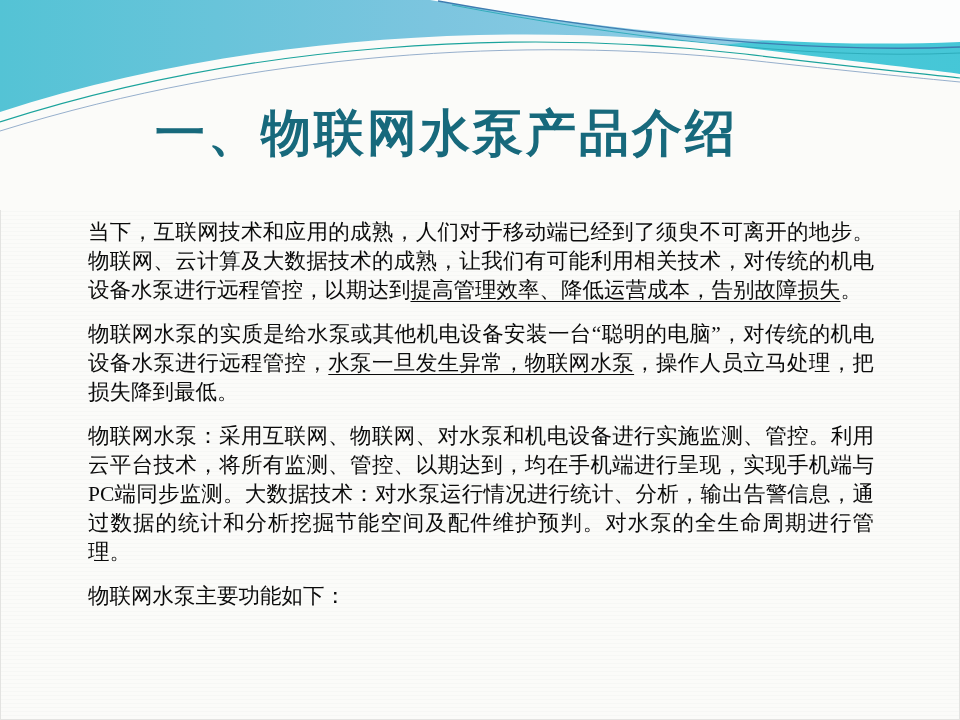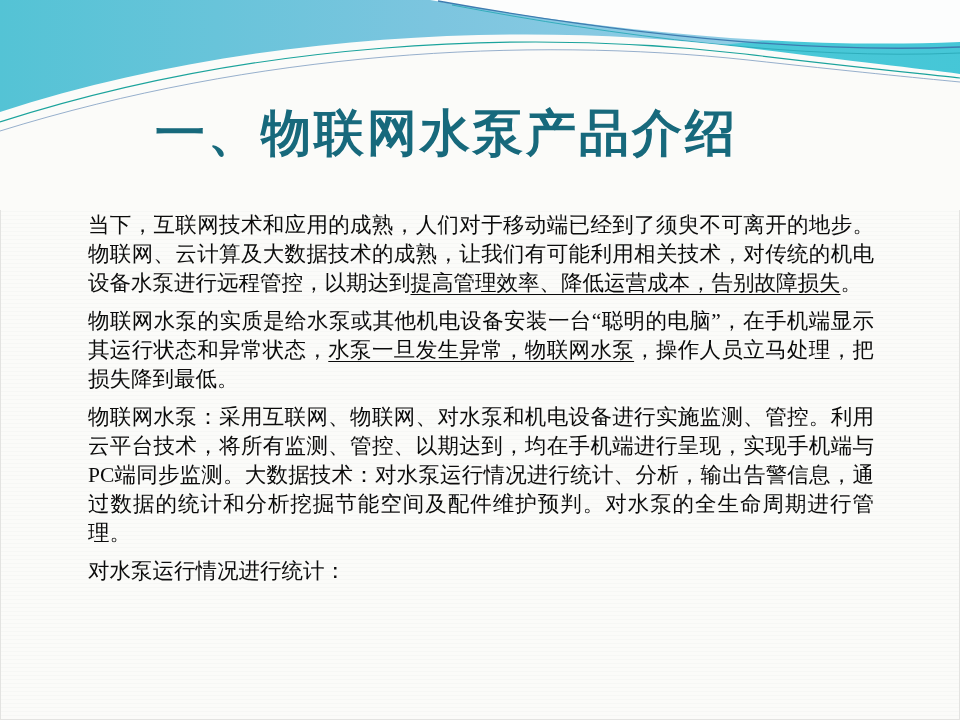--- a/index.html
+++ b/index.html
@@ -43,7 +43,7 @@
     text-justify: inter-ideograph;
   }
   .body-text p {
-    margin: 8px 0 9px 0;
+    margin: 15px 0 9px 0;
   }
   .body-text .u {
     text-decoration: underline;

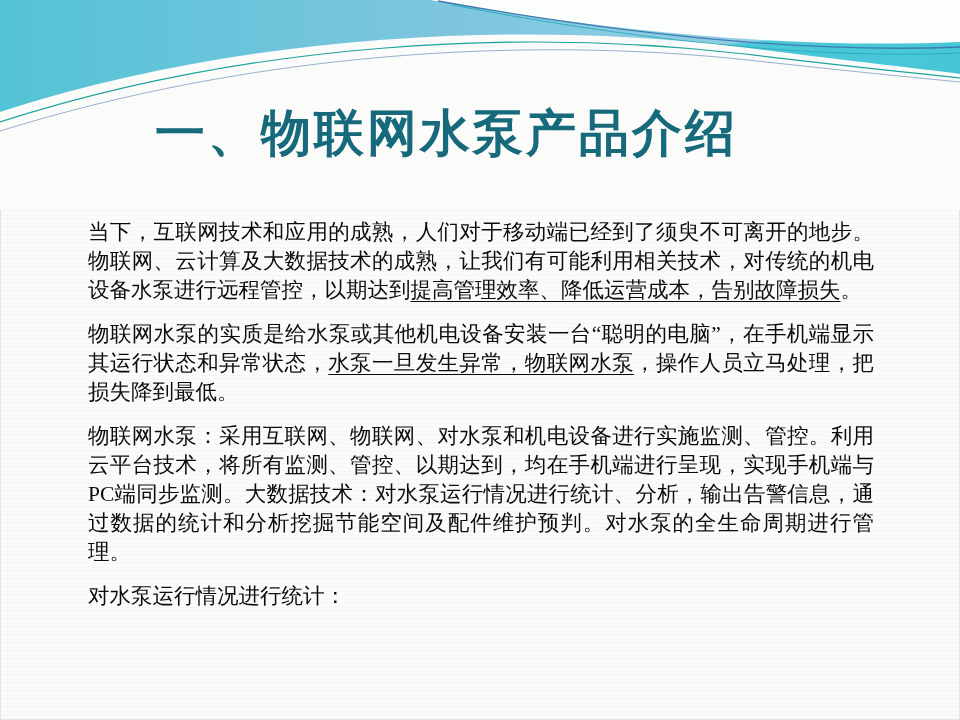--- a/index.html
+++ b/index.html
@@ -89,7 +89,7 @@
 
   <div class="body-text">
       <p><span>当下，互联网技术和应用的成熟，人们对于移动端已经到了须臾不可离开的地步。物联网、云计算及大数据技术的成熟，让我们有可能利用相关技术，对传统的机电设备水泵进行远程管控，以期达到</span><span class="u">提高管理效率、降低运营成本，告别故障损失</span><span>。</span></p>
-      <p><span>物联网水泵的实质是给水泵或其他机电设备安装一台“聪明的电脑”，在手机端显示其运行状态和异常状态，</span><span class="u">水泵一旦发生异常，物联网水泵</span><span>，操作人员立马处理，把损失降到最低。</span></p>
+      <p><span>物联网水泵的实质是给水泵或其他机电设备安装一台“聪明的电脑”，对传统的机电设备水泵进行远程管控，</span><span class="u">水泵一旦发生异常，物联网水泵</span><span>，操作人员立马处理，把损失降到最低。</span></p>
       <p><span>物联网水泵：采用互联网、物联网、对水泵和机电设备进行实施监测、管控。利用云平台技术，将所有监测、管控、以期达到，均在手机端进行呈现，实现手机端与PC端同步监测。大数据技术：对水泵运行情况进行统计、分析，输出告警信息，通过数据的统计和分析挖掘节能空间及配件维护预判。对水泵的全生命周期进行管理。</span></p>
       <p><span>对水泵运行情况进行统计：</span></p>
     </div>

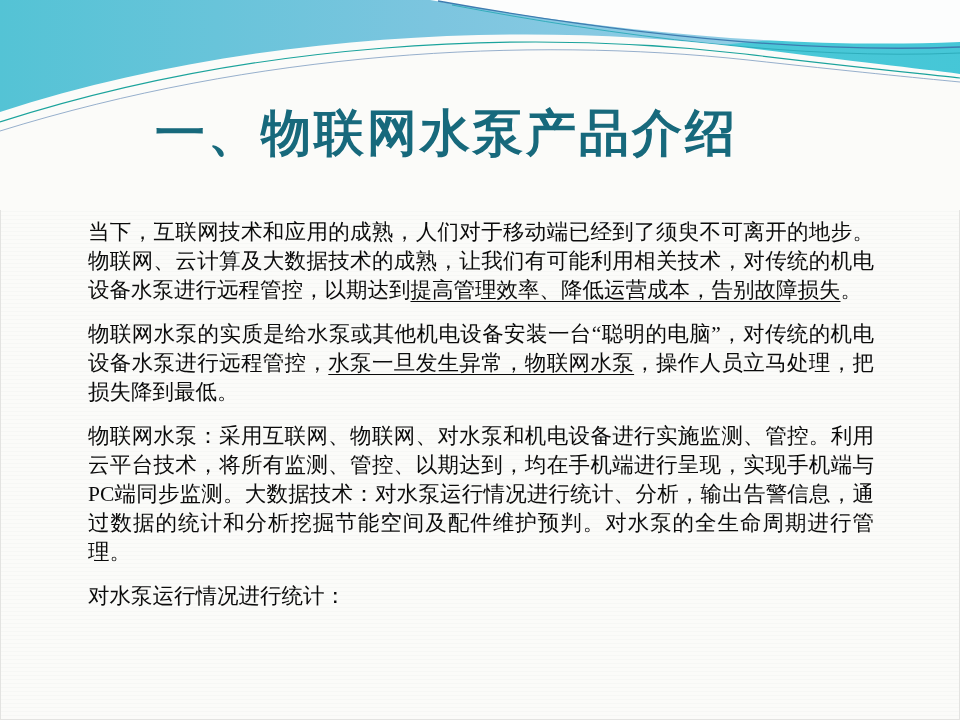--- a/index.html
+++ b/index.html
@@ -91,7 +91,7 @@
       <p><span>当下，互联网技术和应用的成熟，人们对于移动端已经到了须臾不可离开的地步。物联网、云计算及大数据技术的成熟，让我们有可能利用相关技术，对传统的机电设备水泵进行远程管控，以期达到</span><span class="u">提高管理效率、降低运营成本，告别故障损失</span><span>。</span></p>
       <p><span>物联网水泵的实质是给水泵或其他机电设备安装一台“聪明的电脑”，对传统的机电设备水泵进行远程管控，</span><span class="u">水泵一旦发生异常，物联网水泵</span><span>，操作人员立马处理，把损失降到最低。</span></p>
       <p><span>物联网水泵：采用互联网、物联网、对水泵和机电设备进行实施监测、管控。利用云平台技术，将所有监测、管控、以期达到，均在手机端进行呈现，实现手机端与PC端同步监测。大数据技术：对水泵运行情况进行统计、分析，输出告警信息，通过数据的统计和分析挖掘节能空间及配件维护预判。对水泵的全生命周期进行管理。</span></p>
-      <p><span>对水泵运行情况进行统计：</span></p>
+      <p><span>物联网水泵主要功能如下：</span></p>
     </div>
 
 </div>

